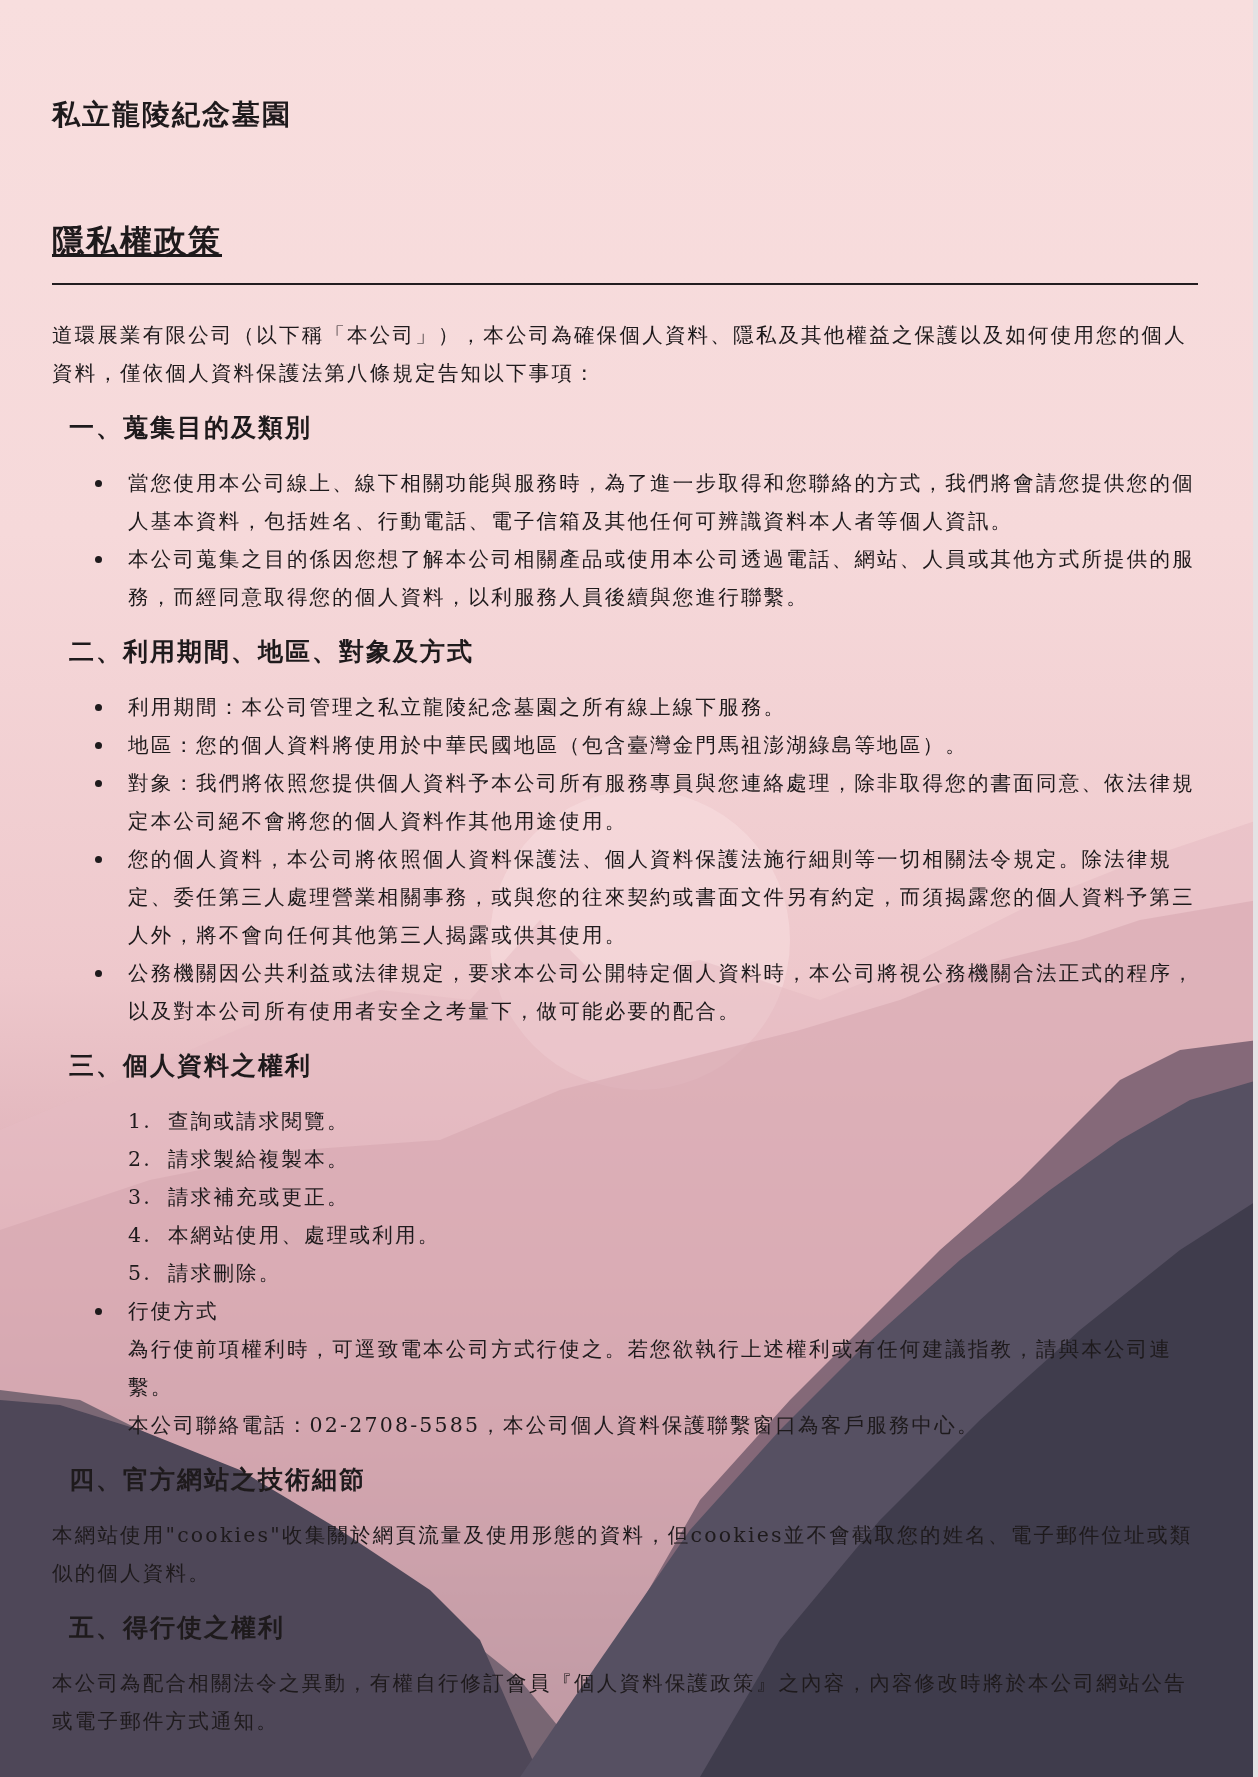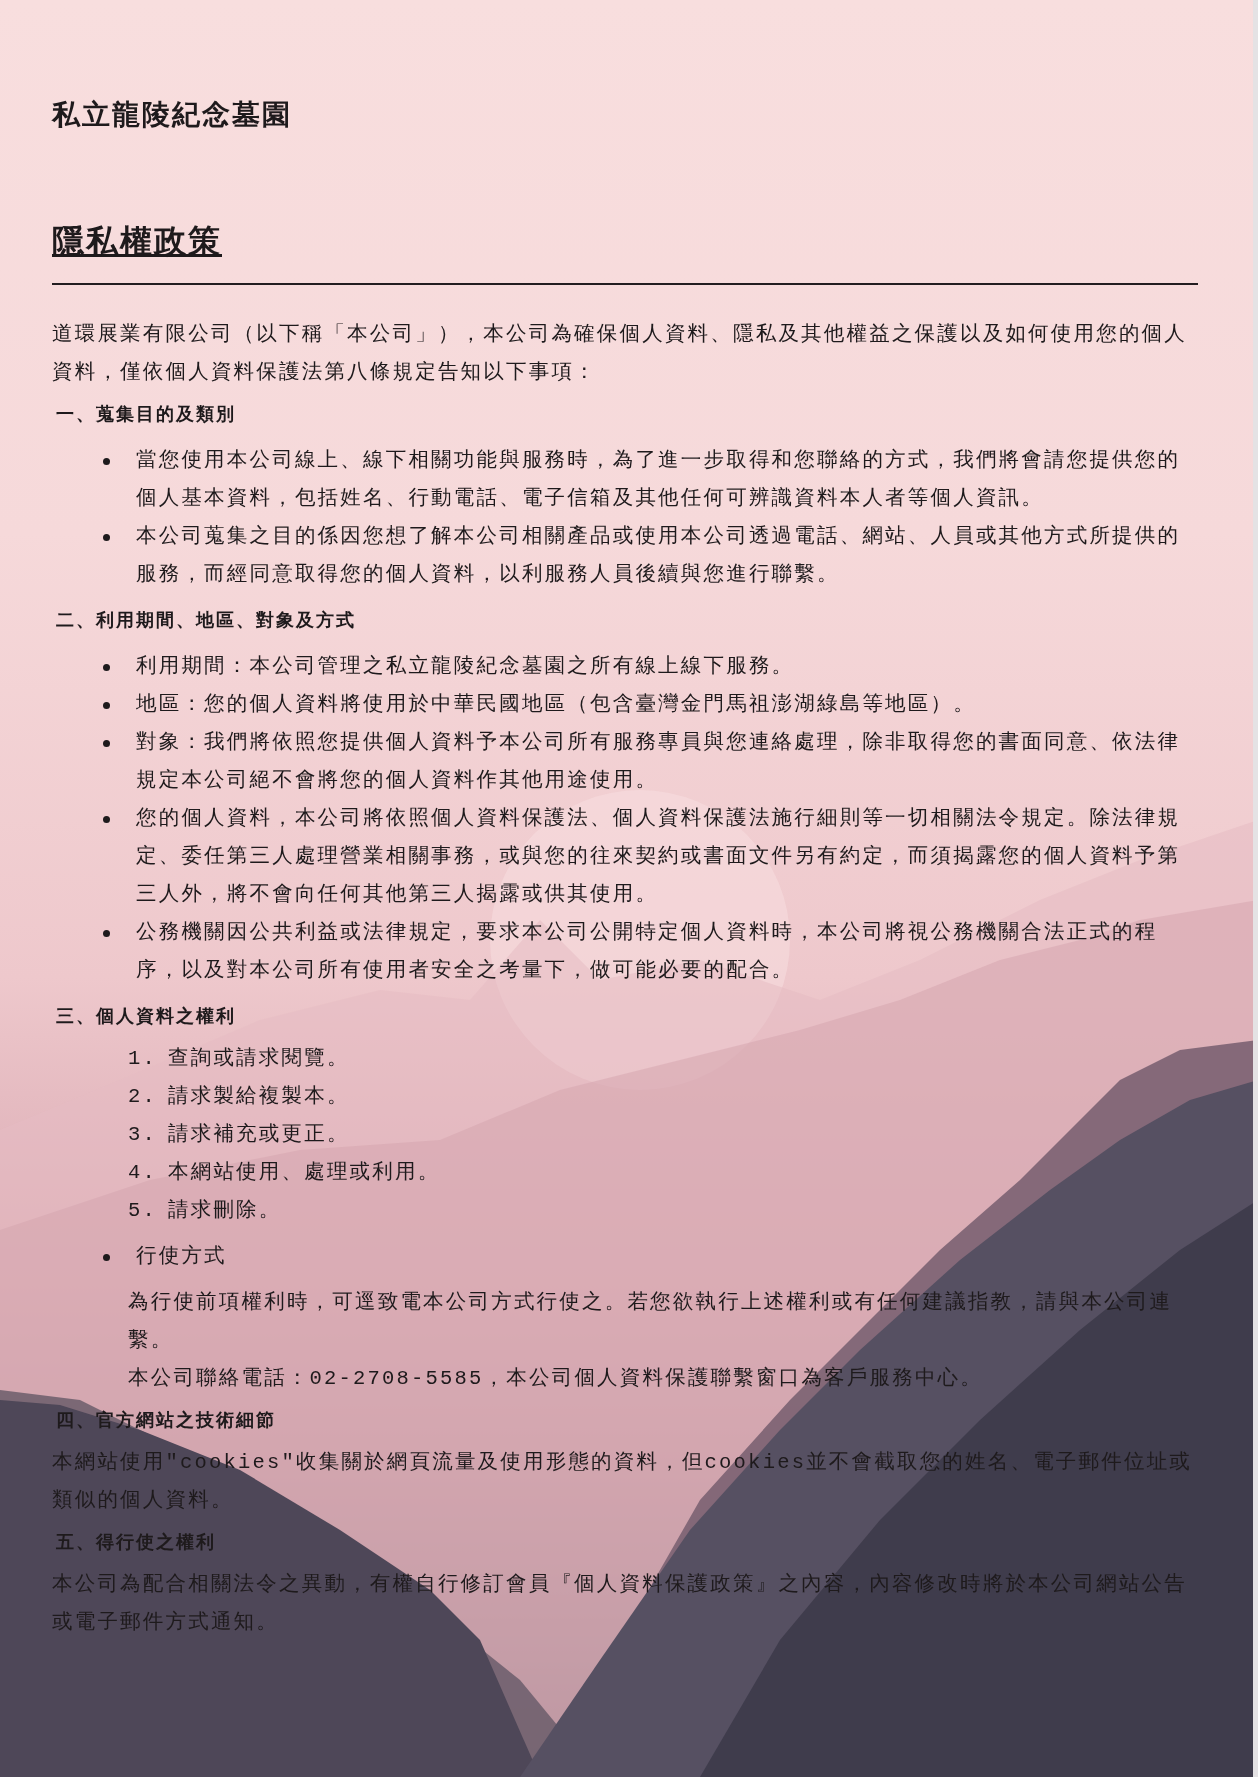--- a/index.html
+++ b/index.html
@@ -16,7 +16,7 @@
   .title { position: absolute; top: 98px; left: 0; font-size: 28px; font-weight: bold; letter-spacing: 2px; margin: 0; line-height: 1.2; }
   .subtitle { position: absolute; top: 222px; left: 0; font-size: 32px; font-weight: bold; letter-spacing: 2px; margin: 0; line-height: 1.2; text-decoration: underline; }
   .hr { position: absolute; top: 283px; left: 0; width: 1146px; height: 2px; background: #231d20; }
-  .content { position: absolute; top: 316px; left: 0; width: 1146px; font-size: 20.5px; line-height: 38px; letter-spacing: 2.2px; font-family: Liberation Mono, monospace; }
+  .content { position: absolute; top: 316px; left: 0; width: 1146px; font-size: 20.5px; line-height: 38px; letter-spacing: 2.2px; }
   .intro { margin: 0 0 30px 0; }
   .sec-h { font-weight: bold; font-size: 18px; margin: 4px; line-height: 38px; letter-spacing: 2px; }
   ul.bul { list-style: none; margin: 8px; padding: 0; }

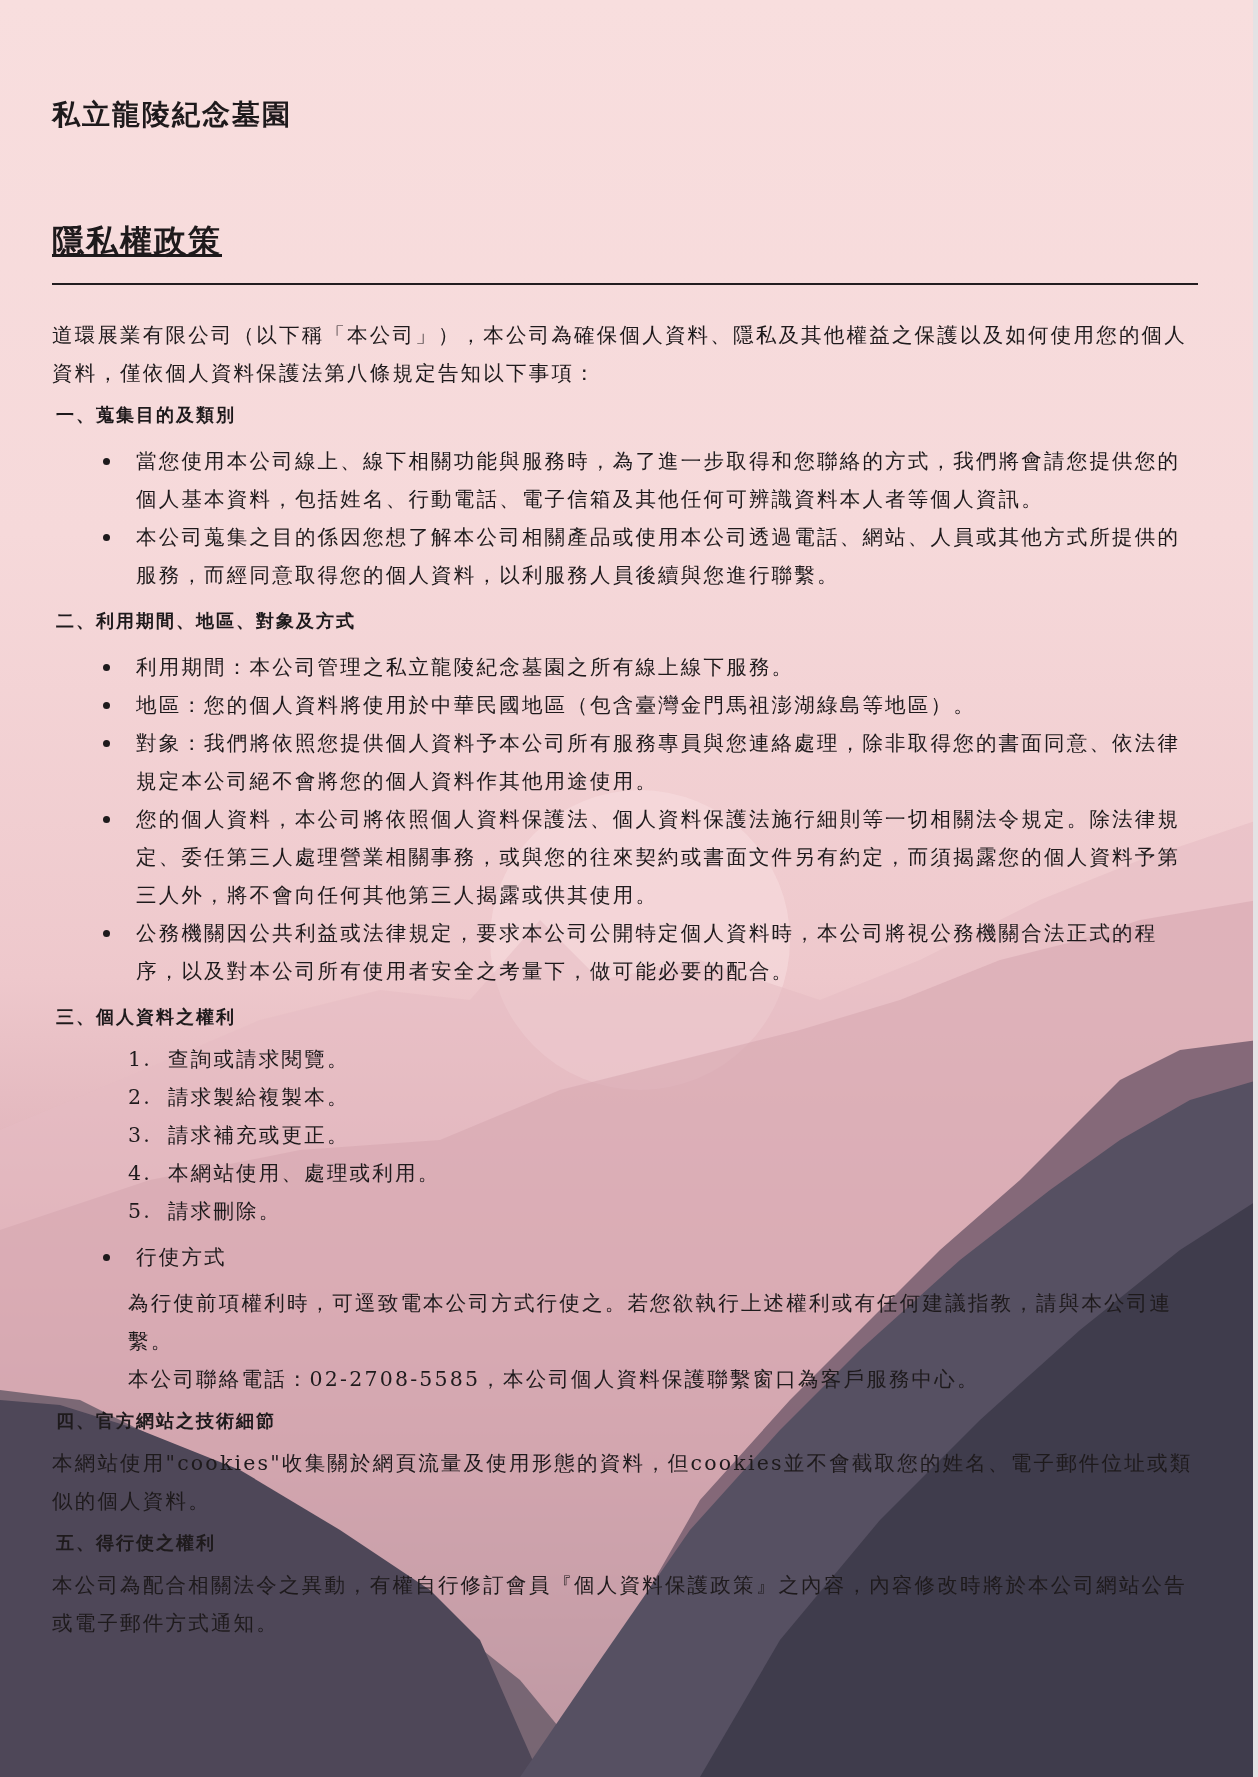--- a/index.html
+++ b/index.html
@@ -18,7 +18,7 @@
   .hr { position: absolute; top: 283px; left: 0; width: 1146px; height: 2px; background: #231d20; }
   .content { position: absolute; top: 316px; left: 0; width: 1146px; font-size: 20.5px; line-height: 38px; letter-spacing: 2.2px; }
   .intro { margin: 0 0 30px 0; }
-  .sec-h { font-weight: bold; font-size: 18px; margin: 4px; line-height: 38px; letter-spacing: 2px; }
+  .sec-h { font-weight: bold; font-size: 25px; margin: 17px; line-height: 38px; letter-spacing: 2px; }
   ul.bul { list-style: none; margin: 8px; padding: 0; }
   ul.bul > li { position: relative; padding-left: 76px; }
   ul.bul > li::before { content: ""; position: absolute; left: 43px; top: 16px; width: 7px; height: 7px; border-radius: 50%; background: #1e1a1c; }

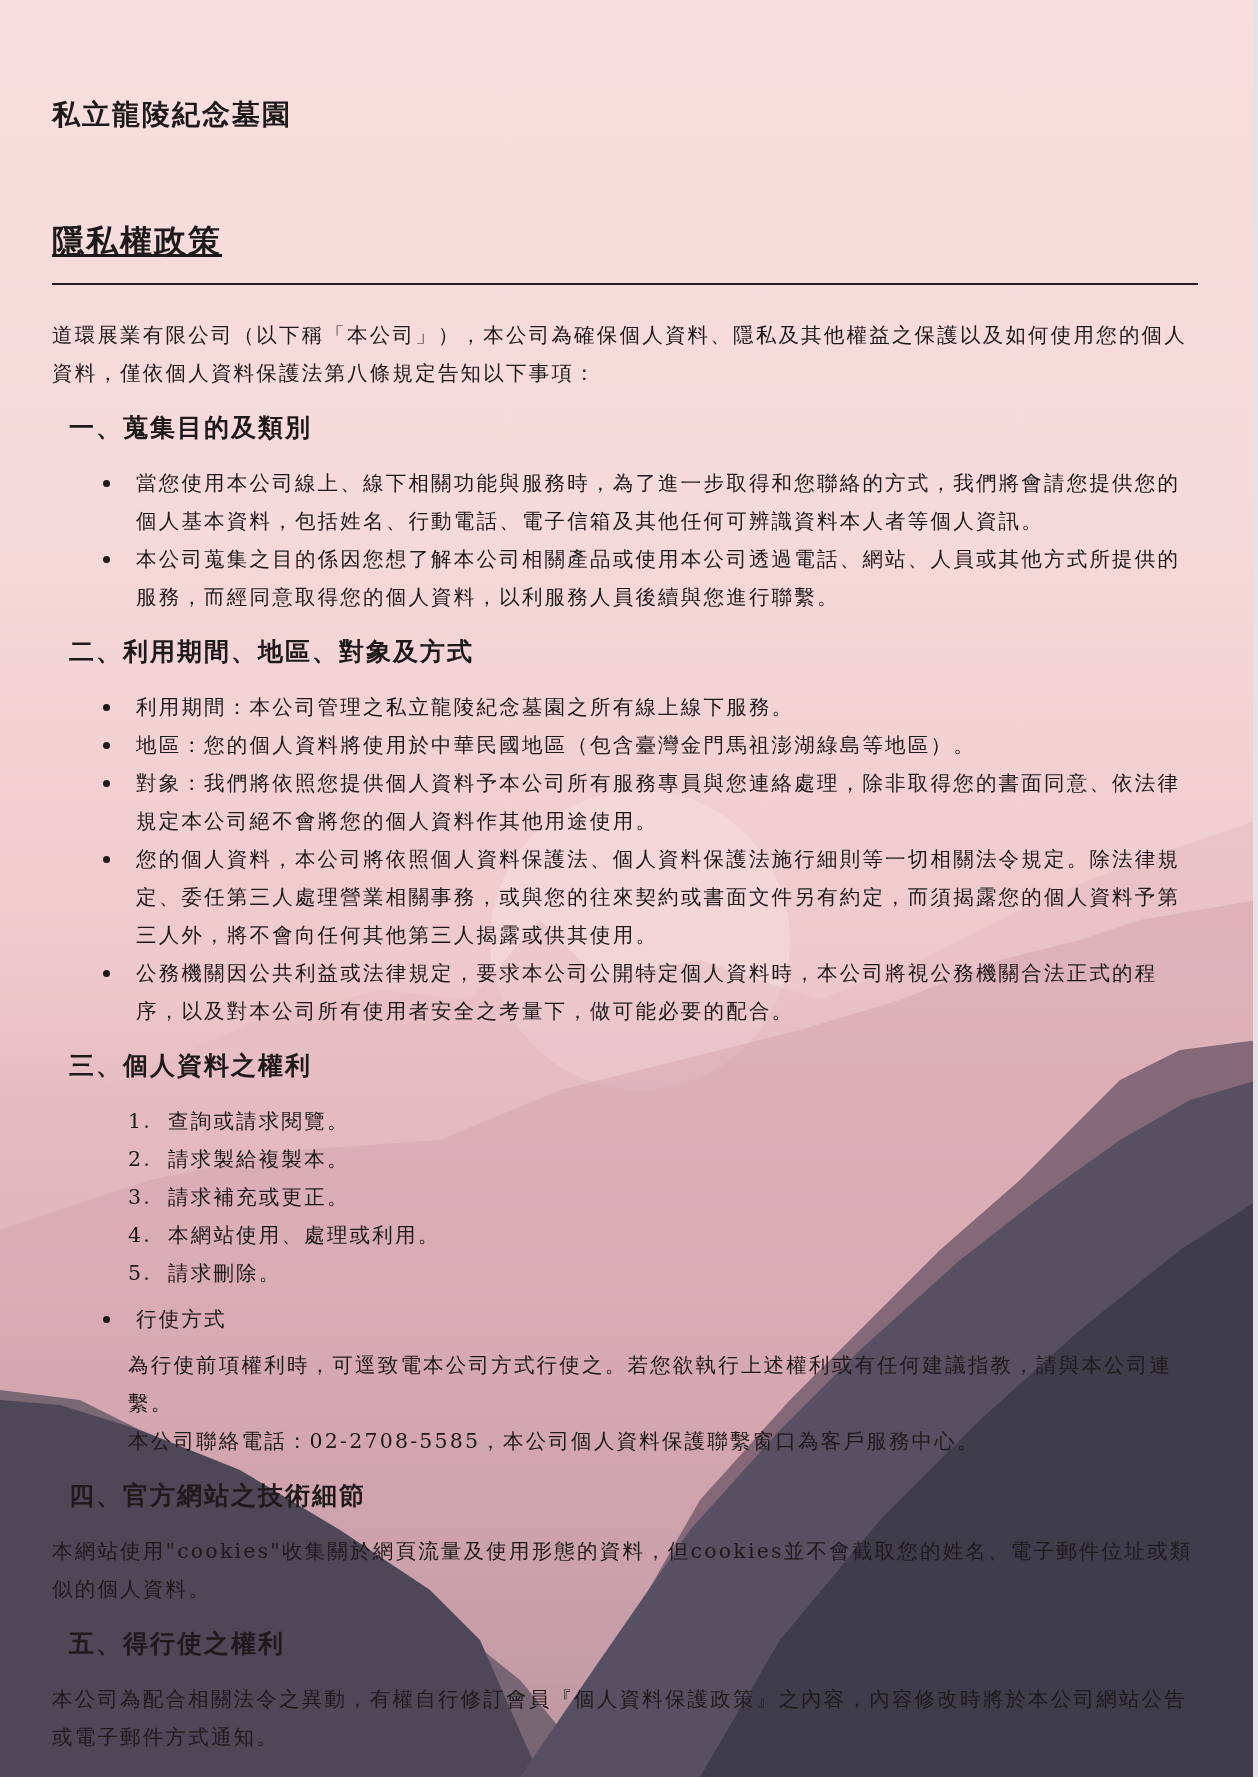--- a/index.html
+++ b/index.html
@@ -19,7 +19,7 @@
   .content { position: absolute; top: 316px; left: 0; width: 1146px; font-size: 20.5px; line-height: 38px; letter-spacing: 2.2px; }
   .intro { margin: 0 0 30px 0; }
   .sec-h { font-weight: bold; font-size: 25px; margin: 17px; line-height: 38px; letter-spacing: 2px; }
-  ul.bul { list-style: none; margin: 8px; padding: 0; }
+  ul.bul { list-style: none; margin: 0; padding: 0; }
   ul.bul > li { position: relative; padding-left: 76px; }
   ul.bul > li::before { content: ""; position: absolute; left: 43px; top: 16px; width: 7px; height: 7px; border-radius: 50%; background: #1e1a1c; }
   ol.num { list-style: none; margin: 0; padding: 0; }

